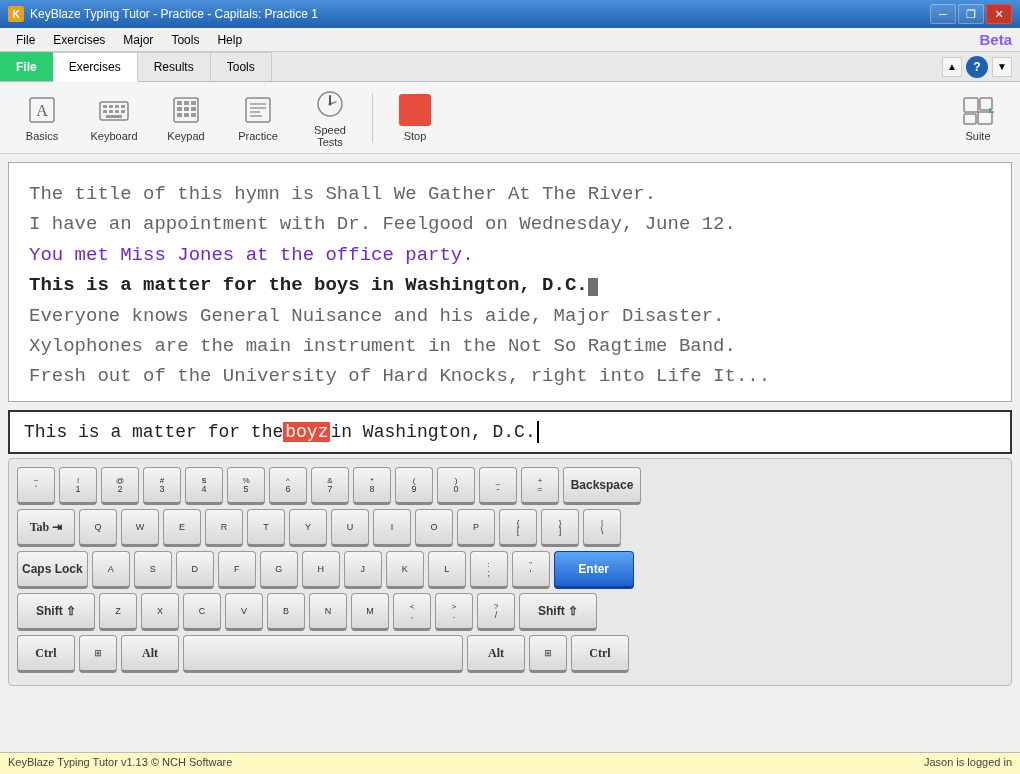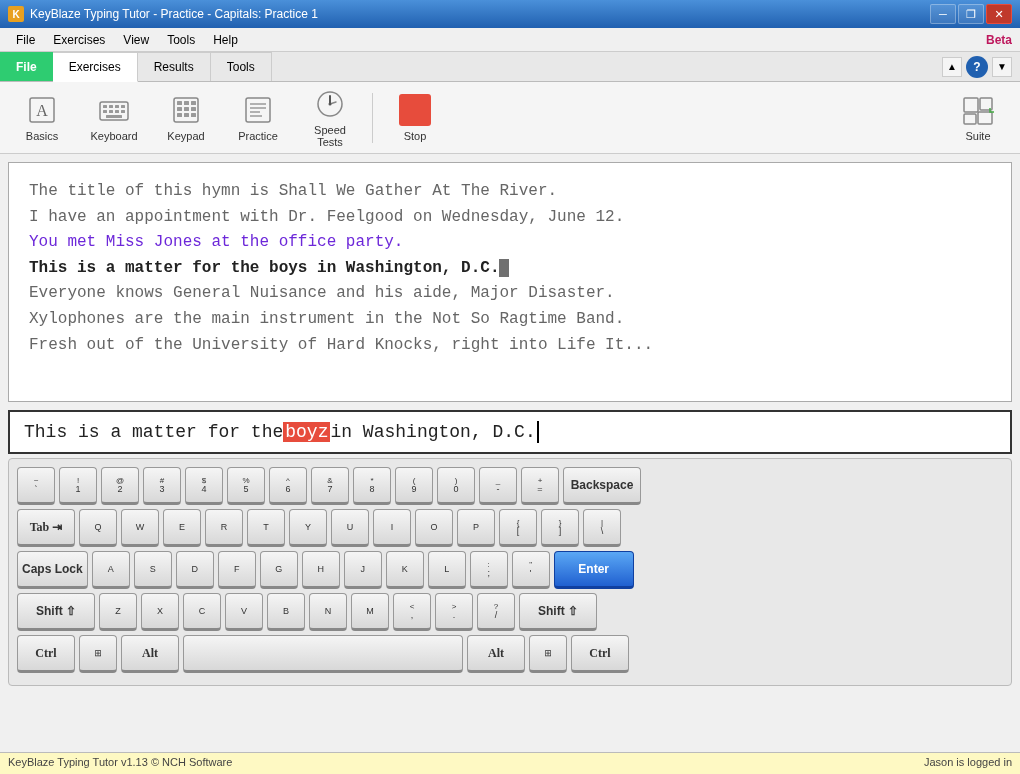--- a/index.html
+++ b/index.html
@@ -206,7 +206,7 @@
   <div class="menu-items">
     <div class="menu-item">File</div>
     <div class="menu-item">Exercises</div>
-    <div class="menu-item">View</div>
+    <div class="menu-item">Major</div>
     <div class="menu-item">Tools</div>
     <div class="menu-item">Help</div>
   </div>

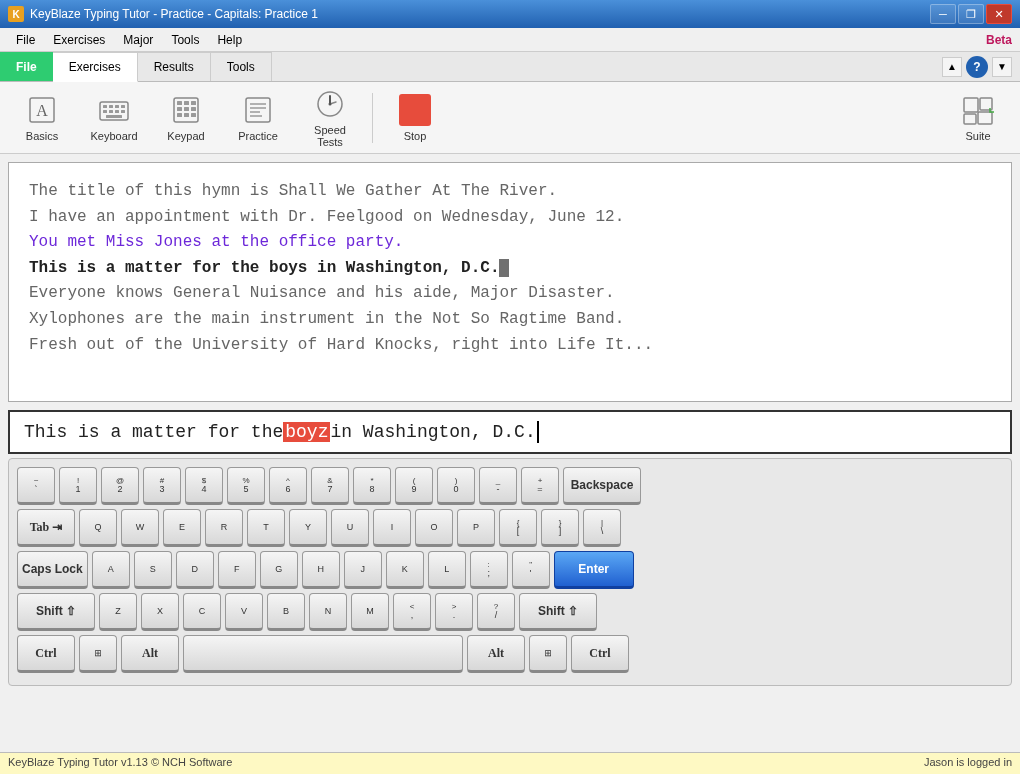--- a/index.html
+++ b/index.html
@@ -38,7 +38,7 @@
     }
     .menu-items { display: flex; gap: 2px; }
     .menu-item { padding: 2px 8px; cursor: pointer; border-radius: 2px; font-size: 12px; }
-    .menu-right { font-size: 12px; font-weight: bold; color: #be185d; }
+    .menu-right { font-size: 15px; font-weight: bold; color: #8b5cf6; }
 
     
     .tab-bar {

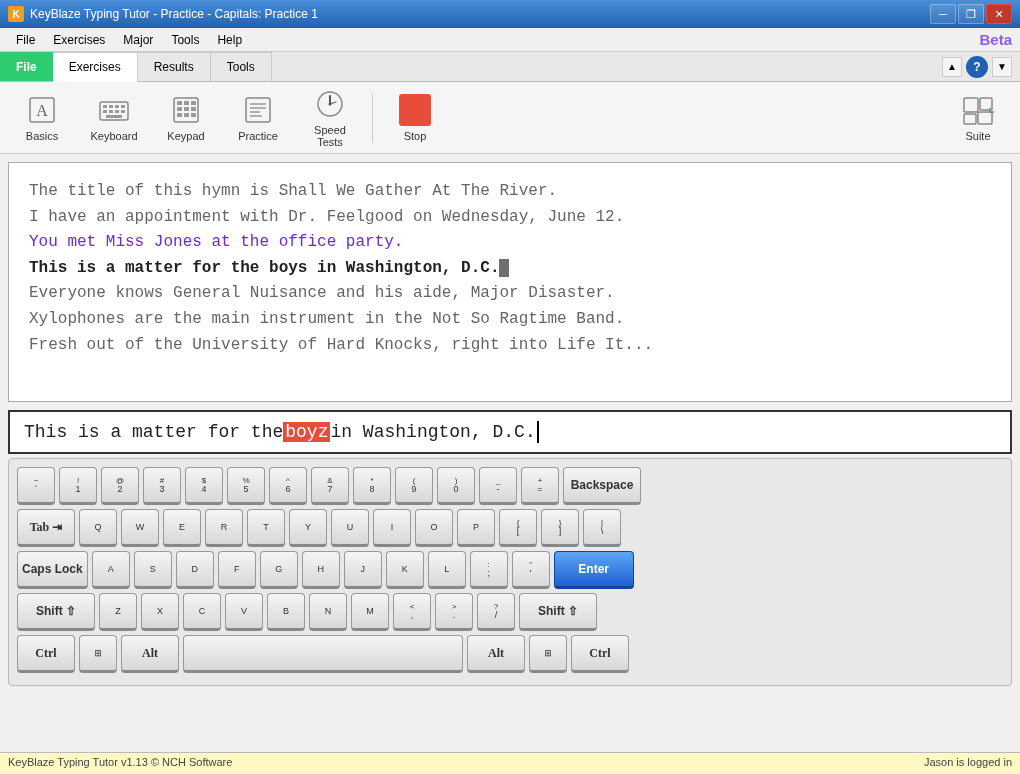--- a/index.html
+++ b/index.html
@@ -105,7 +105,7 @@
     }
     .exercise-text {
       font-family: 'Courier New', monospace;
-      font-size: 16px;
+      font-size: 19px;
       padding: 16px 20px;
       line-height: 1.6;
       color: #555;

